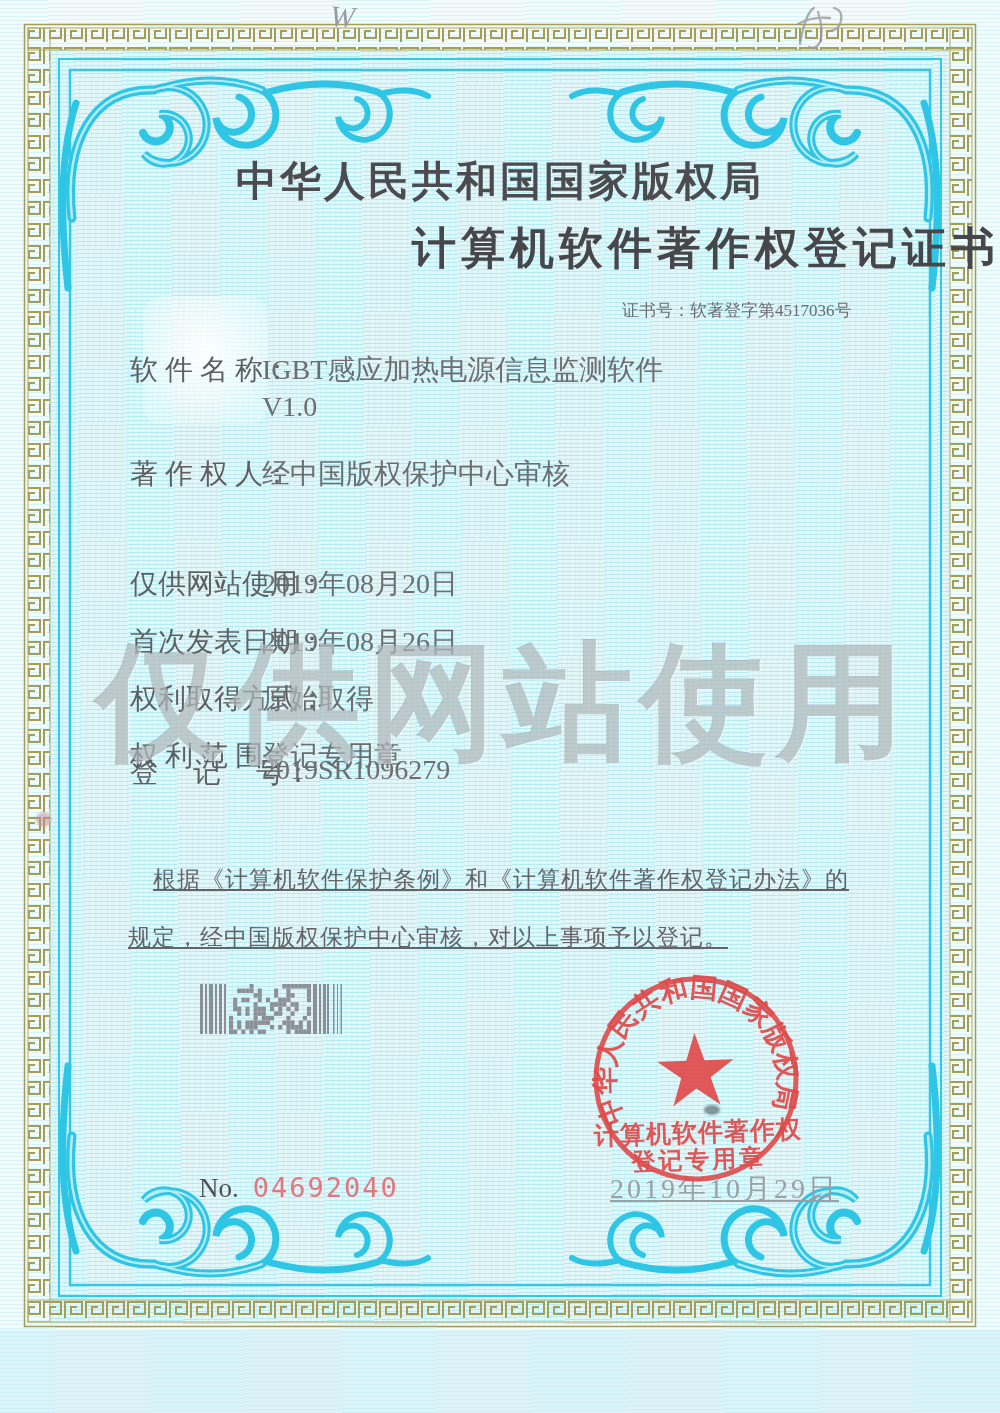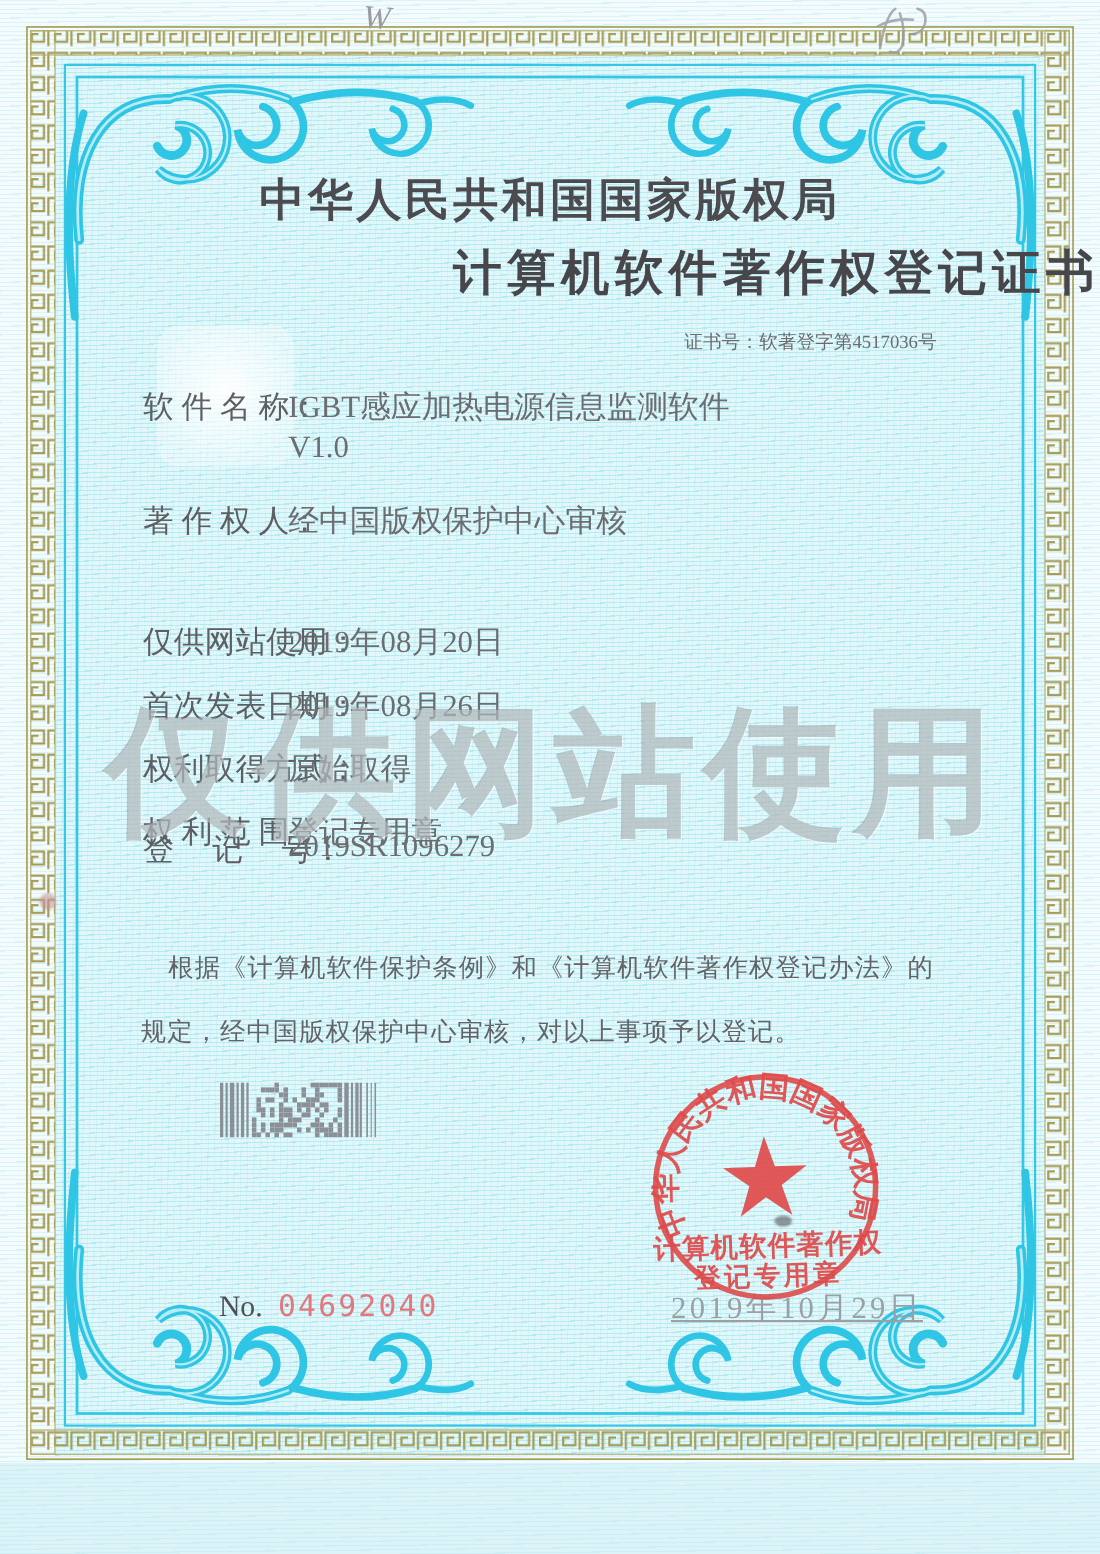--- a/index.html
+++ b/index.html
@@ -31,7 +31,7 @@
   .row{position:absolute;left:130px;z-index:3;font-size:28px;color:#5d5f62;}
   .row .val{position:absolute;left:132px;top:0;color:#6b6d70;white-space:nowrap;}
   .row .val2{position:absolute;left:132px;top:40px;color:#6b6d70;}
-  .statement{position:absolute;z-index:3;font-size:23px;color:#626468;letter-spacing:1px;white-space:nowrap;}
+  .statement{position:absolute;z-index:3;font-size:23px;color:#626468;letter-spacing:1px;white-space:nowrap;text-decoration:underline;}
   .watermark{
     position:absolute;left:88px;top:638px;width:824px;z-index:6;
     font-size:128px;line-height:1;font-weight:700;letter-spacing:8px;

